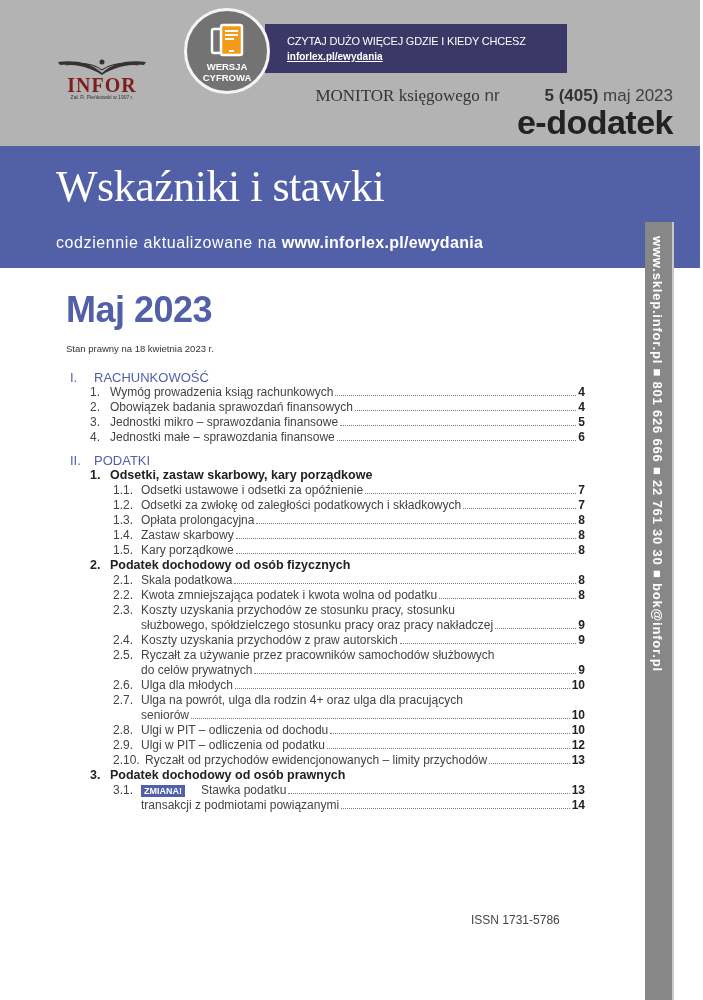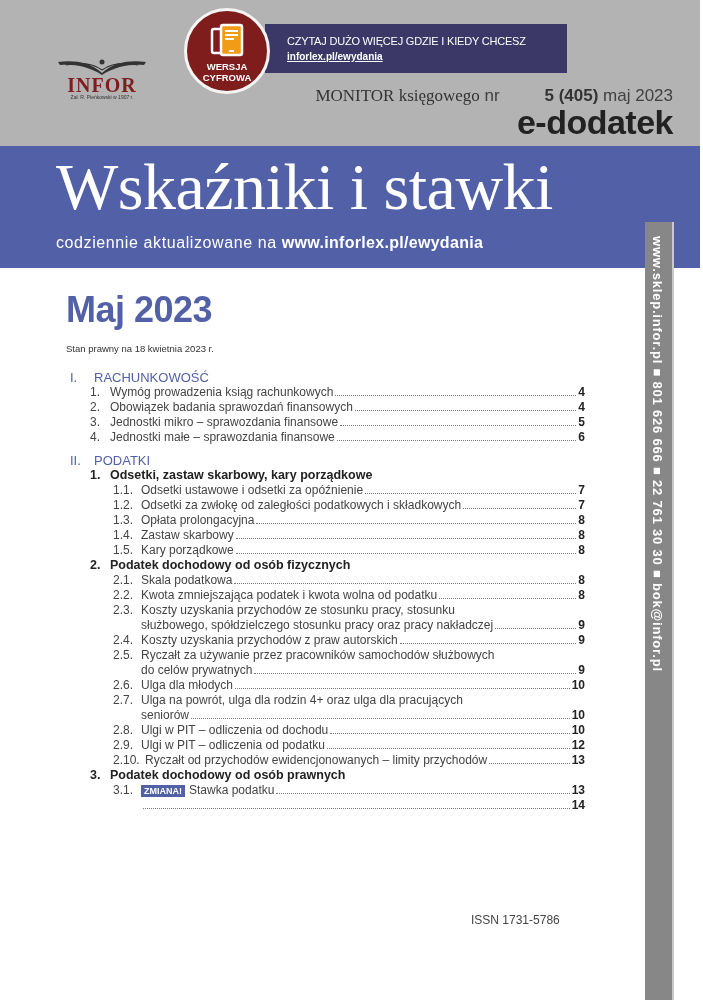--- a/index.html
+++ b/index.html
@@ -12,7 +12,7 @@
   .logo-name { font-family:"Liberation Serif", serif; font-weight:bold; font-size:20px; color:#7f1d1d; letter-spacing:1px; line-height:18px; }
   .logo-sub { font-size:5px; color:#333; line-height:6px; }
   .badge { position:absolute; left:184px; top:8px; width:86px; height:86px; border-radius:50%;
-           background:#7f1d1d; border:3px solid #f4f4f4; box-sizing:border-box; text-align:center; color:#fff; }
+           background:#737373; border:3px solid #f4f4f4; box-sizing:border-box; text-align:center; color:#fff; }
   .badge svg { display:block; margin:12px auto 0; }
   .badge-text { font-weight:bold; font-size:9.5px; line-height:11px; margin-top:4px; }
   .banner { position:absolute; left:265px; top:24px; width:302px; height:49px; background:#3b3868; color:#fff; }

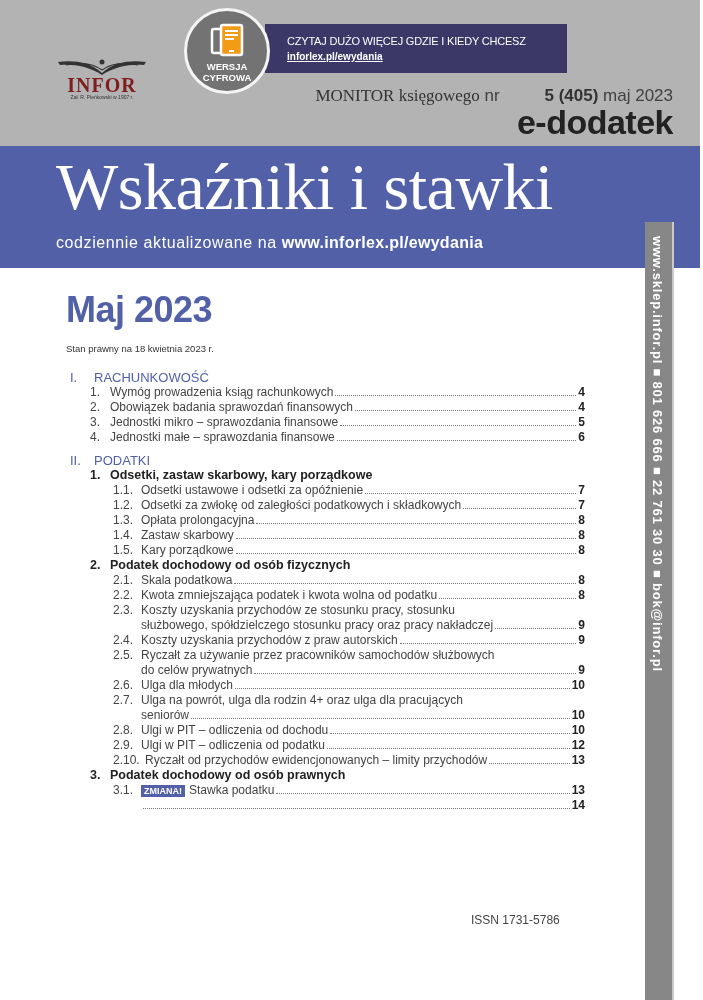--- a/index.html
+++ b/index.html
@@ -23,7 +23,7 @@
   .issue-line .num { font-weight:bold;margin-left:40px; }
   .issue-line .light { color:#404040; }
   .edodatek { position:absolute; right:30px; top:102px; font-size:34px; font-weight:bold; color:#222; letter-spacing:-0.5px; line-height:40px; }
-  .title { position:absolute; left:56px; top:151px; font-family:"Liberation Serif", serif; font-size:66px; color:#fff; line-height:72px; white-space:nowrap; letter-spacing:-0.5px; }
+  .title { position:absolute; left:56px; top:151px; font-family:"Liberation Serif", serif; font-size:44px; color:#fff; line-height:72px; white-space:nowrap; letter-spacing:-0.5px; }
   .subtitle { position:absolute; left:56px; top:234px; font-size:16px; color:#fff; white-space:nowrap; letter-spacing:0.6px; }
   .subtitle b { font-weight:bold; letter-spacing:0.3px; }
   .side-strip { position:absolute; left:645px; top:222px; width:27px; height:778px; background:#878787; border-right:2px solid #c9c9c9; }

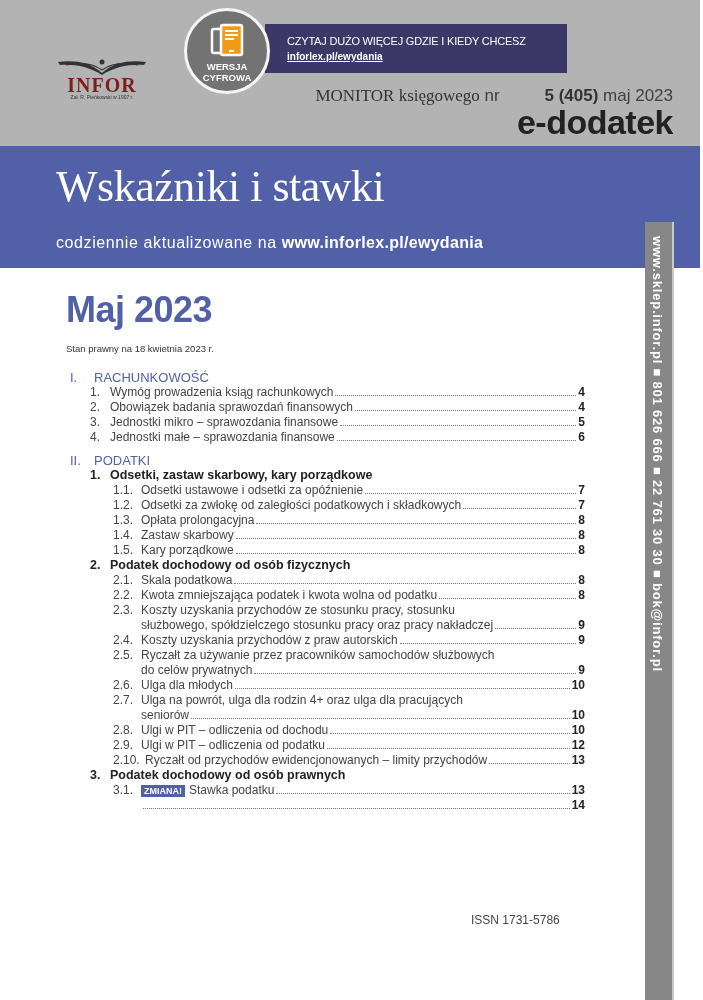--- a/index.html
+++ b/index.html
@@ -45,7 +45,7 @@
   .lvl1 .n { width:20px; }
   .lvl2 { padding-left:43px; }
   .lvl2 .n { width:28px; }
-  .zmiana { display:inline-block; background:#5260a8; color:#fff; font-size:9px; font-weight:bold; padding:0 3px; line-height:12px; margin-right:4px; }
+  .zmiana { display:inline-block; background:#5260a8; color:#fff; font-size:9px; font-weight:bold; padding:0 3px; line-height:12px; margin-right:16px; }
   .mt8 { margin-top:8px; }
   .issn { position:absolute; left:471px; top:913px; font-size:12px; color:#444; }
 </style>

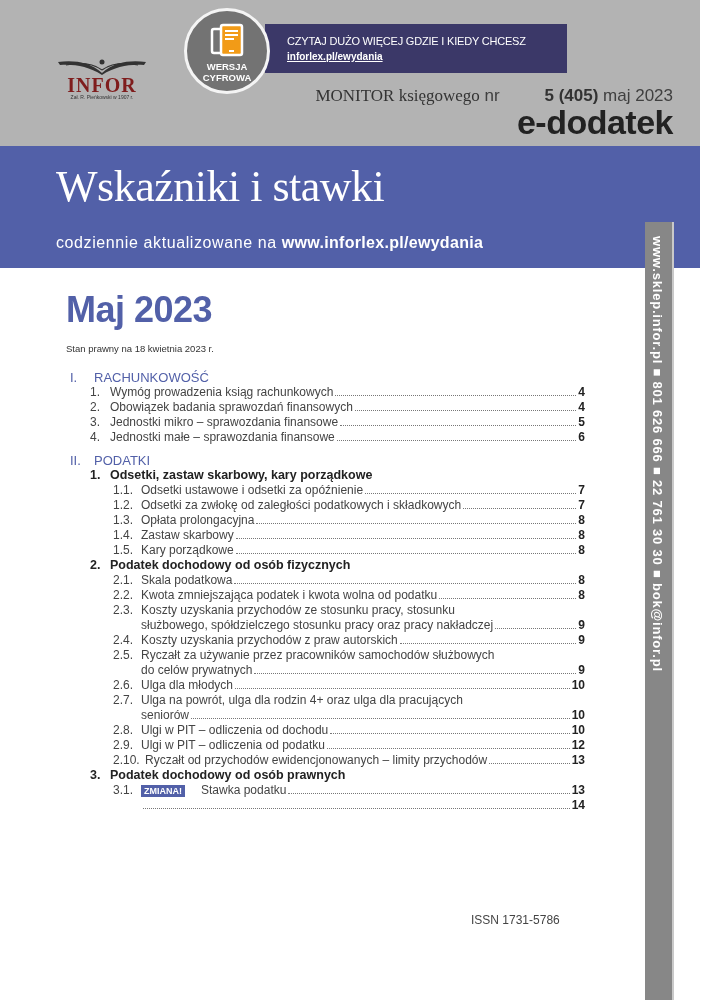--- a/index.html
+++ b/index.html
@@ -269,6 +269,7 @@
     </div>
   <div class="lvl2">
     <div class="row" style="padding-left:28px">
+        <span class="t">transakcji z podmiotami powiązanymi</span>
         <span class="dots"></span>
         <span class="p">14</span>
       </div>

